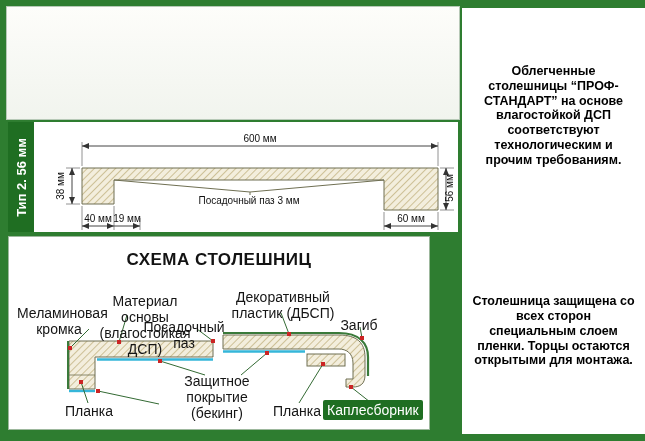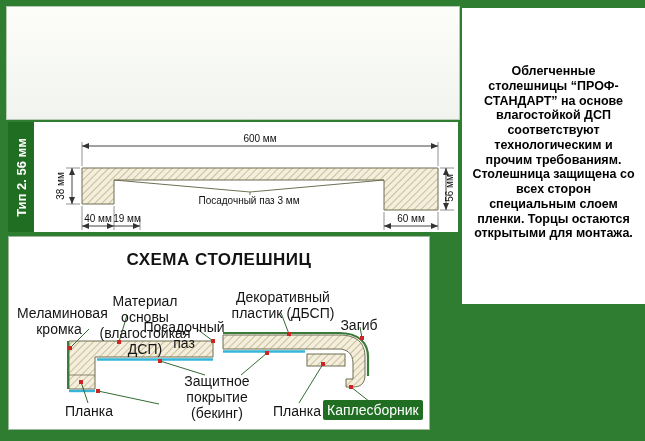--- a/index.html
+++ b/index.html
@@ -54,7 +54,7 @@
   .plastic{stroke:#3a7a3a; stroke-width:2.2; fill:none;}
   
   .right-panel{
-    position:absolute; left:462px; top:8px; width:183px; height:296px;
+    position:absolute; left:462px; top:8px; width:183px; height:426px;
     background:#ffffff;
   }
   .right-panel p{

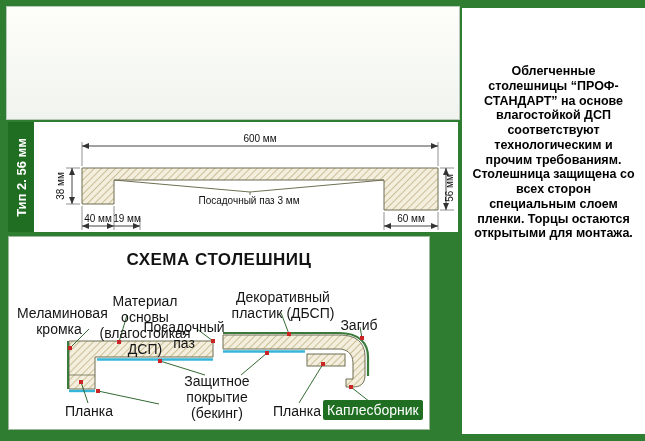--- a/index.html
+++ b/index.html
@@ -62,7 +62,7 @@
     text-align:center; color:#000;
   }
   .right-panel p.p1{margin-top:56px;}
-  .right-panel p.p2{}
+  .right-panel p.p2{margin-top:127px;}
 </style>
 </head>
 <body>

